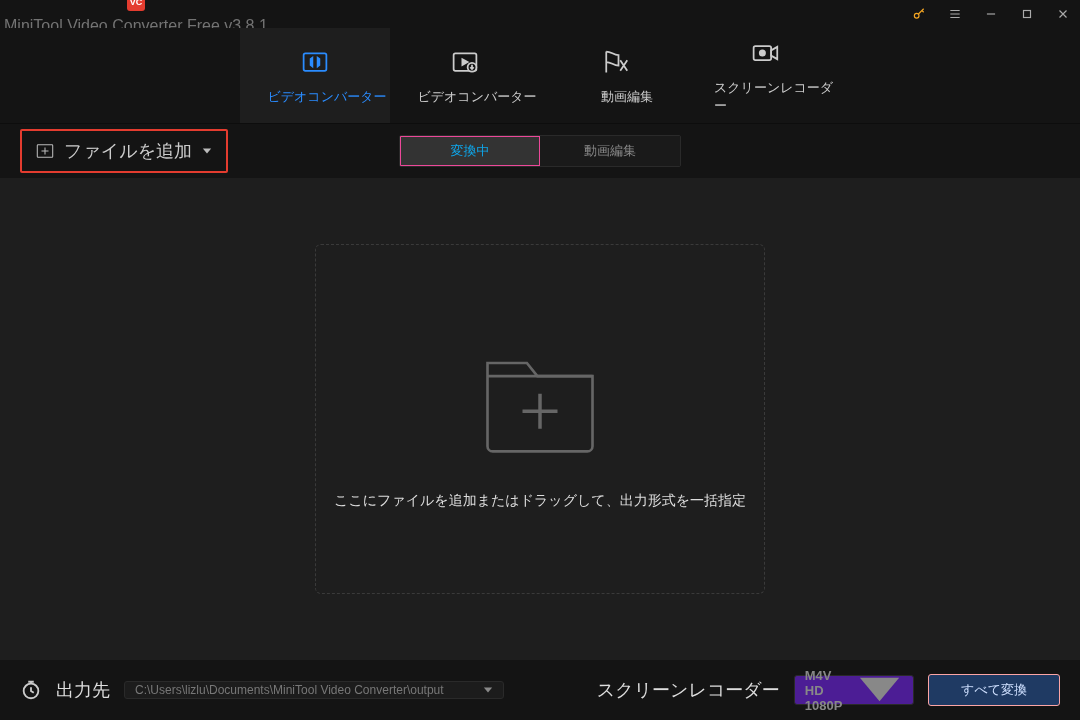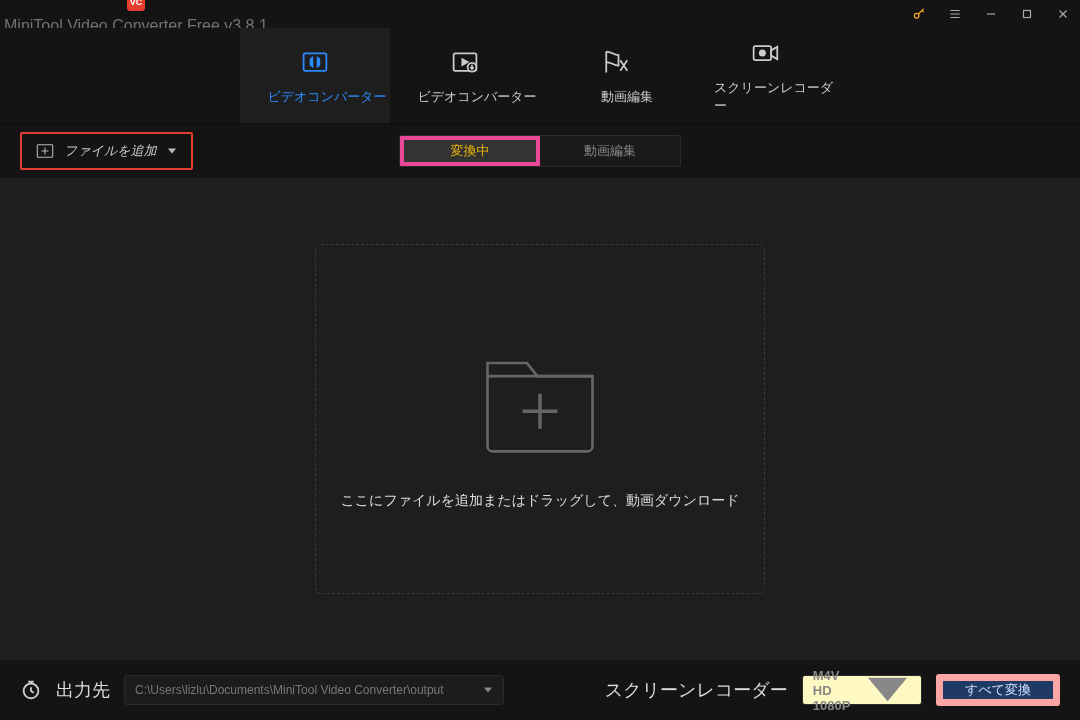--- a/index.html
+++ b/index.html
@@ -24,7 +24,7 @@
   .nav-tab.active .nav-label { color:#2a8cff; }
   
   .toolbar { height:54px; display:flex; align-items:center; padding:0 20px; background:#141414; position:relative; }
-  .add-file-btn { display:flex; align-items:center; gap:10px; padding:8px 14px; border:2px solid #e43c2f; border-radius:2px; cursor:pointer; font-size:13px; color:#ccc;font-style:italic; }
+  .add-file-btn { display:flex; align-items:center; gap:10px; padding:8px 14px; border:2px solid #e43c2f; border-radius:2px; cursor:pointer; font-size:18px; color:#ccc; }
   .add-file-btn .plus-box{ width:18px;height:14px; }
   .add-file-btn .chevron { width:10px;height:10px;}
   .status-tabs { position:absolute; left:50%; transform:translateX(-50%); display:flex; border:1px solid #2a2a2a; border-radius:2px; overflow:hidden; }

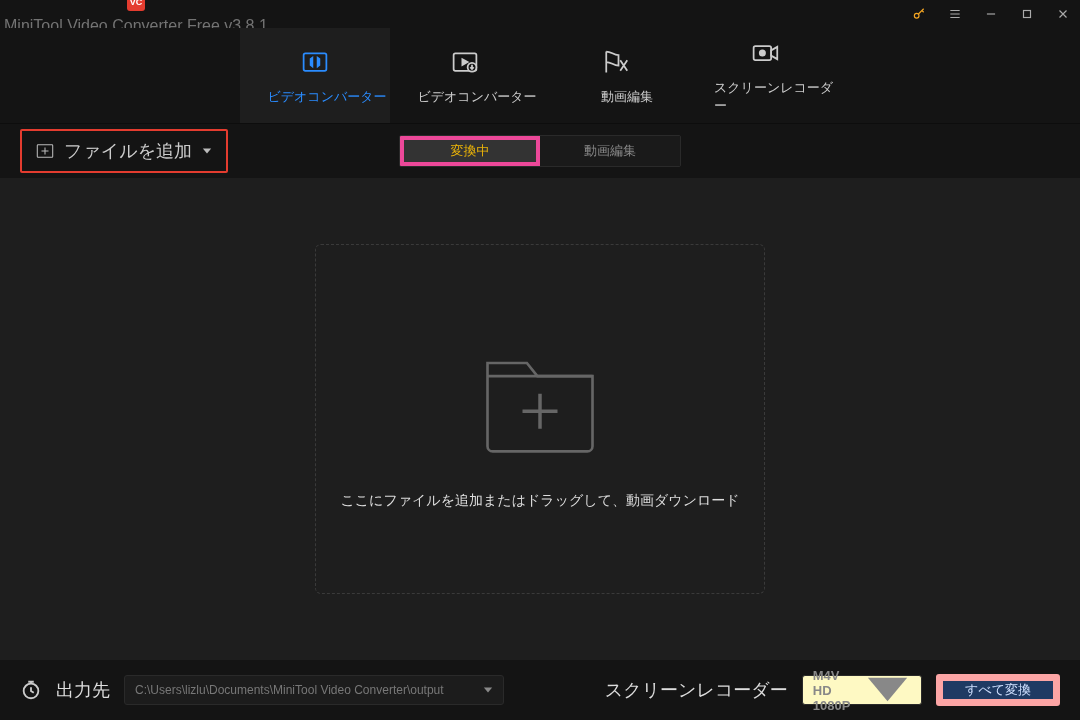--- a/index.html
+++ b/index.html
@@ -29,7 +29,7 @@
   .add-file-btn .chevron { width:10px;height:10px;}
   .status-tabs { position:absolute; left:50%; transform:translateX(-50%); display:flex; border:1px solid #2a2a2a; border-radius:2px; overflow:hidden; }
   .status-tab { width:140px; height:30px; display:flex; align-items:center; justify-content:center; font-size:13px; cursor:pointer; background:#1a1a1a; color:#888;}
-  .status-tab.active { background:#333; color:#eab308; border:4px solid #ec4899; }
+  .status-tab.active { background:#333; color:#0ea5e9; border:1px solid #ec4899; }
   
   .main { flex:1; background:#1e1e1e; display:flex; align-items:center; justify-content:center; }
   .dropzone { width:450px; height:350px; border:1px dashed #3a3a3a; border-radius:6px; display:flex; flex-direction:column; align-items:center; justify-content:center; gap:24px; cursor:pointer;}

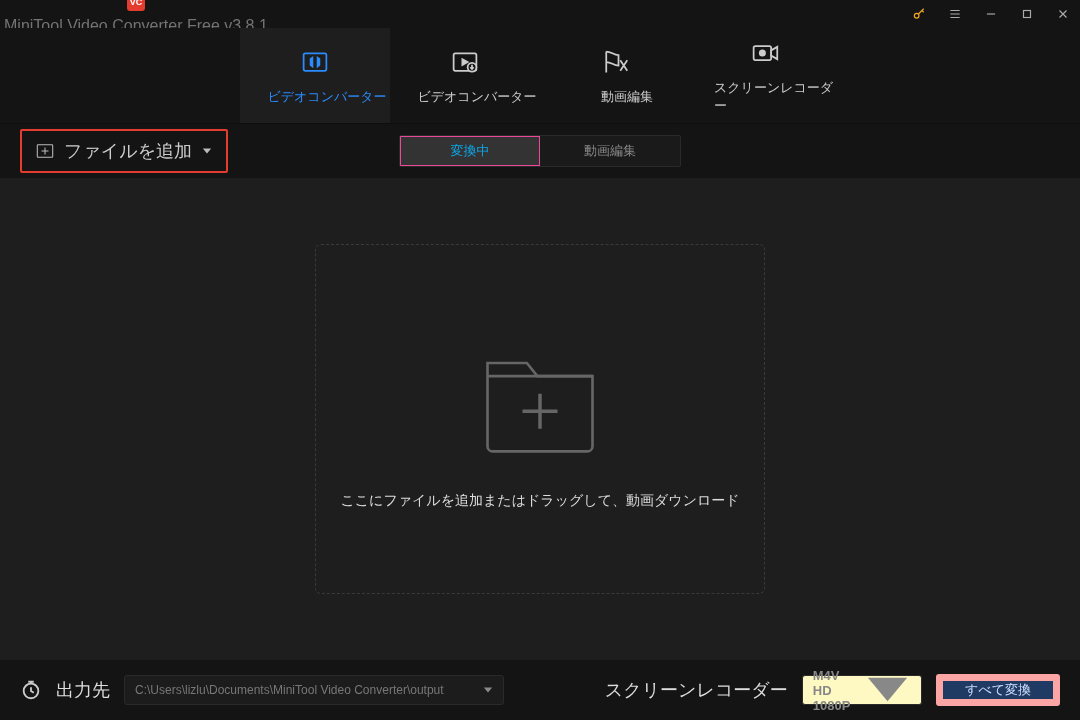--- a/index.html
+++ b/index.html
@@ -154,7 +154,7 @@
         <path d="M20 55 h120"></path>
         <path d="M80 75 v40 M60 95 h40" stroke-width="4"></path>
       </svg>
-      <div class="drop-label">ここにファイルを追加またはドラッグして、動画ダウンロード</div>
+      <div class="drop-label">ここにファイルを追加またはドラッグして、出力形式を一括指定</div>
     </div>
   </div>
 

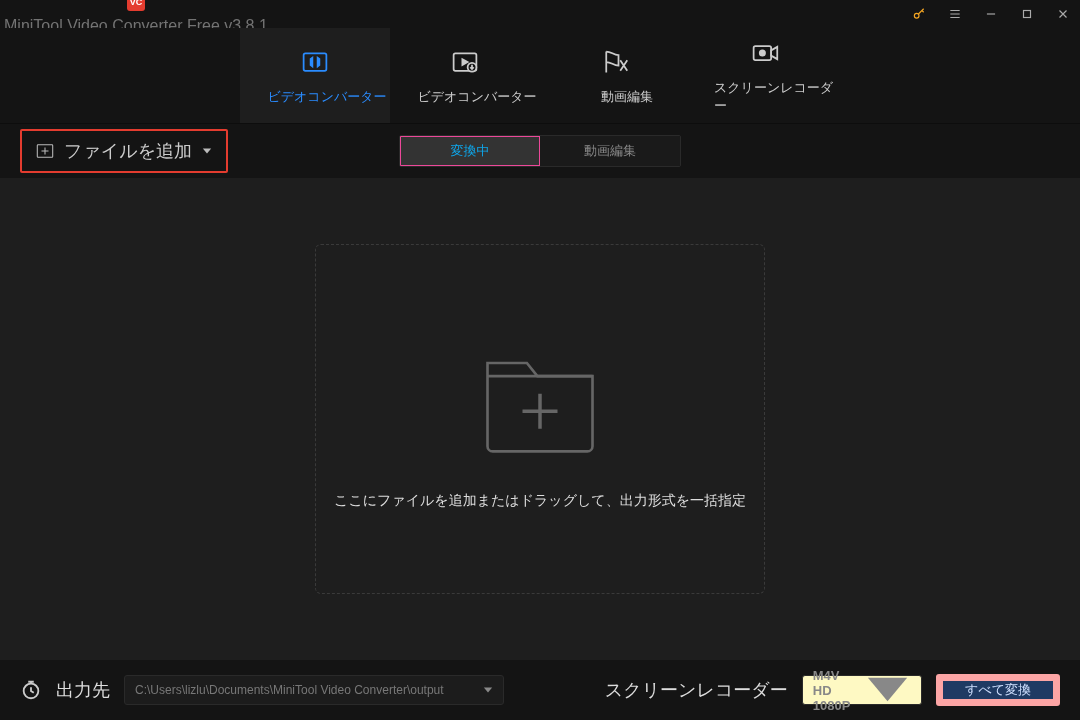--- a/index.html
+++ b/index.html
@@ -42,7 +42,7 @@
   .path-box { flex:0 0 380px; height:30px; background:#1c1c1c; border:1px solid #2a2a2a; border-radius:3px; display:flex; align-items:center; padding:0 10px; color:#777; font-size:12px; cursor:pointer; gap:8px;}
   .path-box .chev{ margin-left:auto; width:10px;height:10px;}
   .spacer { flex:1; }
-  .format-box { height:30px; background:#fef9c3; border:1px solid #2a2a2a; border-radius:3px; display:flex; align-items:center; padding:0 10px; color:#888; font-size:13px; cursor:pointer; gap:8px; font-weight:bold;}
+  .format-box { height:30px; background:#4c1d95; border:1px solid #2a2a2a; border-radius:3px; display:flex; align-items:center; padding:0 10px; color:#888; font-size:13px; cursor:pointer; gap:8px; font-weight:bold;}
   .convert-all { height:32px; padding:0 22px; background:#1f3a63; border:7px solid #fca5a5; border-radius:3px; display:flex; align-items:center; justify-content:center; color:#cfe0ff; font-size:13px; cursor:pointer;}
 </style>
 </head>

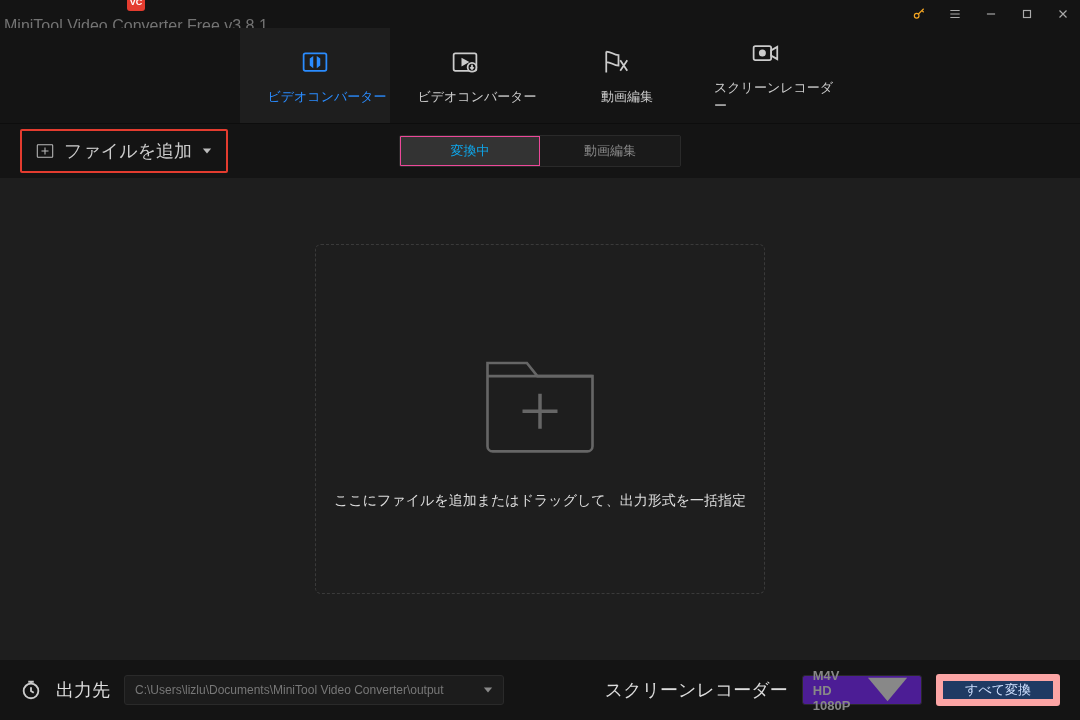--- a/index.html
+++ b/index.html
@@ -39,7 +39,7 @@
   .footer { height:60px; background:#141414; display:flex; align-items:center; padding:0 20px; gap:14px; }
   .clock-icon { width:22px;height:22px; display:flex; align-items:center; justify-content:center;}
   .footer-label { font-size:18px; color:#ddd; }
-  .path-box { flex:0 0 380px; height:30px; background:#1c1c1c; border:1px solid #2a2a2a; border-radius:3px; display:flex; align-items:center; padding:0 10px; color:#777; font-size:12px; cursor:pointer; gap:8px;}
+  .path-box { flex:0 0 380px; height:18px; background:#1c1c1c; border:1px solid #2a2a2a; border-radius:3px; display:flex; align-items:center; padding:0 10px; color:#777; font-size:12px; cursor:pointer; gap:8px;}
   .path-box .chev{ margin-left:auto; width:10px;height:10px;}
   .spacer { flex:1; }
   .format-box { height:30px; background:#4c1d95; border:1px solid #2a2a2a; border-radius:3px; display:flex; align-items:center; padding:0 10px; color:#888; font-size:13px; cursor:pointer; gap:8px; font-weight:bold;}

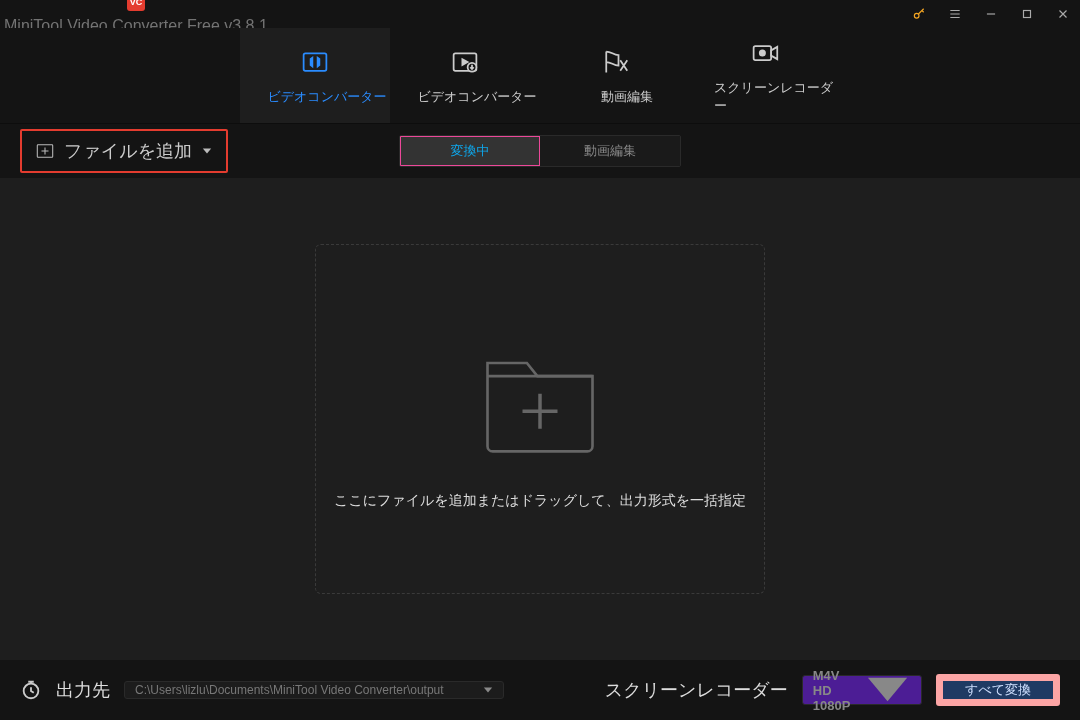--- a/index.html
+++ b/index.html
@@ -43,7 +43,7 @@
   .path-box .chev{ margin-left:auto; width:10px;height:10px;}
   .spacer { flex:1; }
   .format-box { height:30px; background:#4c1d95; border:1px solid #2a2a2a; border-radius:3px; display:flex; align-items:center; padding:0 10px; color:#888; font-size:13px; cursor:pointer; gap:8px; font-weight:bold;}
-  .convert-all { height:32px; padding:0 22px; background:#1f3a63; border:7px solid #fca5a5; border-radius:3px; display:flex; align-items:center; justify-content:center; color:#cfe0ff; font-size:13px; cursor:pointer;}
+  .convert-all { height:32px; padding:0 32px; background:#1f3a63; border:1px solid #fca5a5; border-radius:3px; display:flex; align-items:center; justify-content:center; color:#cfe0ff; font-size:13px; cursor:pointer;}
 </style>
 </head>
 <body>

